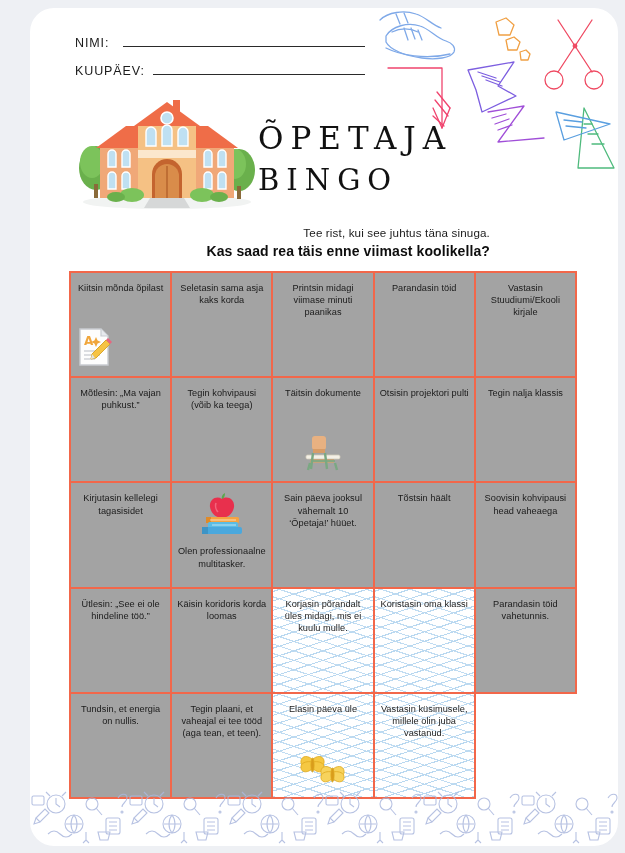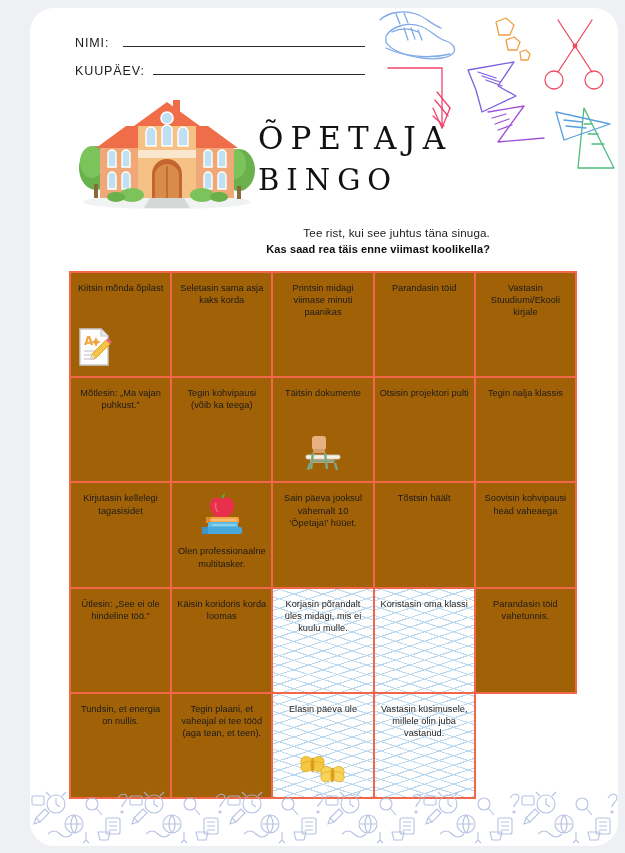--- a/index.html
+++ b/index.html
@@ -50,7 +50,7 @@
   
   .instr { position:absolute; left:40px; top:218px; width:420px;text-align:right; }
   .instr-line1 { font-size:11.6px; color:#1b1b1b; letter-spacing:.15px; }
-  .instr-line2 { font-size:11px; color:#0d0d0d; font-weight:bold; margin-top:4px; letter-spacing:.1px; }
+  .instr-line2 { font-size:14px; color:#0d0d0d; font-weight:bold; margin-top:4px; letter-spacing:.1px; }
 
   
   #bingo {

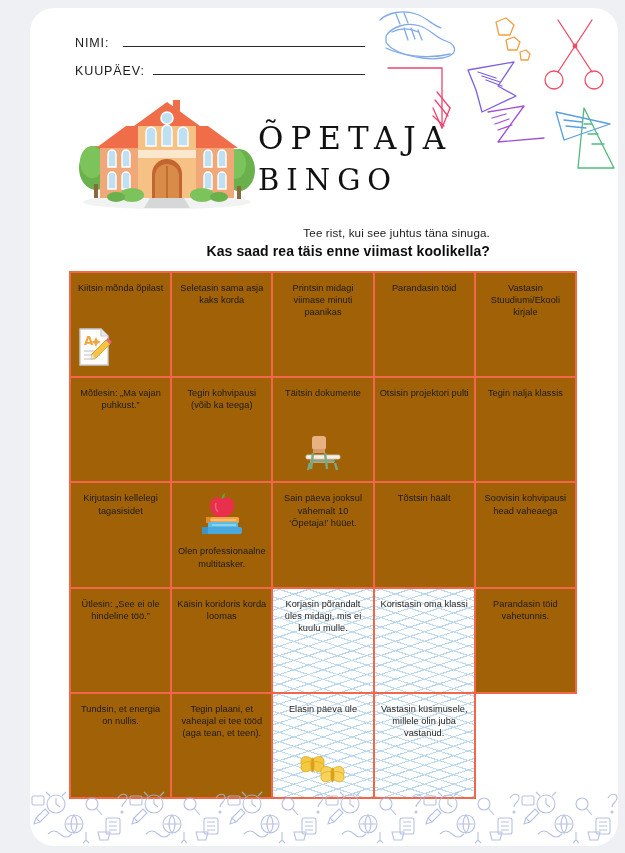--- a/index.html
+++ b/index.html
@@ -71,7 +71,7 @@
     flex-direction:column;
     align-items:center;
     overflow:hidden;
-    background:#a16207;
+    background:#a3a3a3;
   }
   .cell-text {
     font-size:9.2px;

